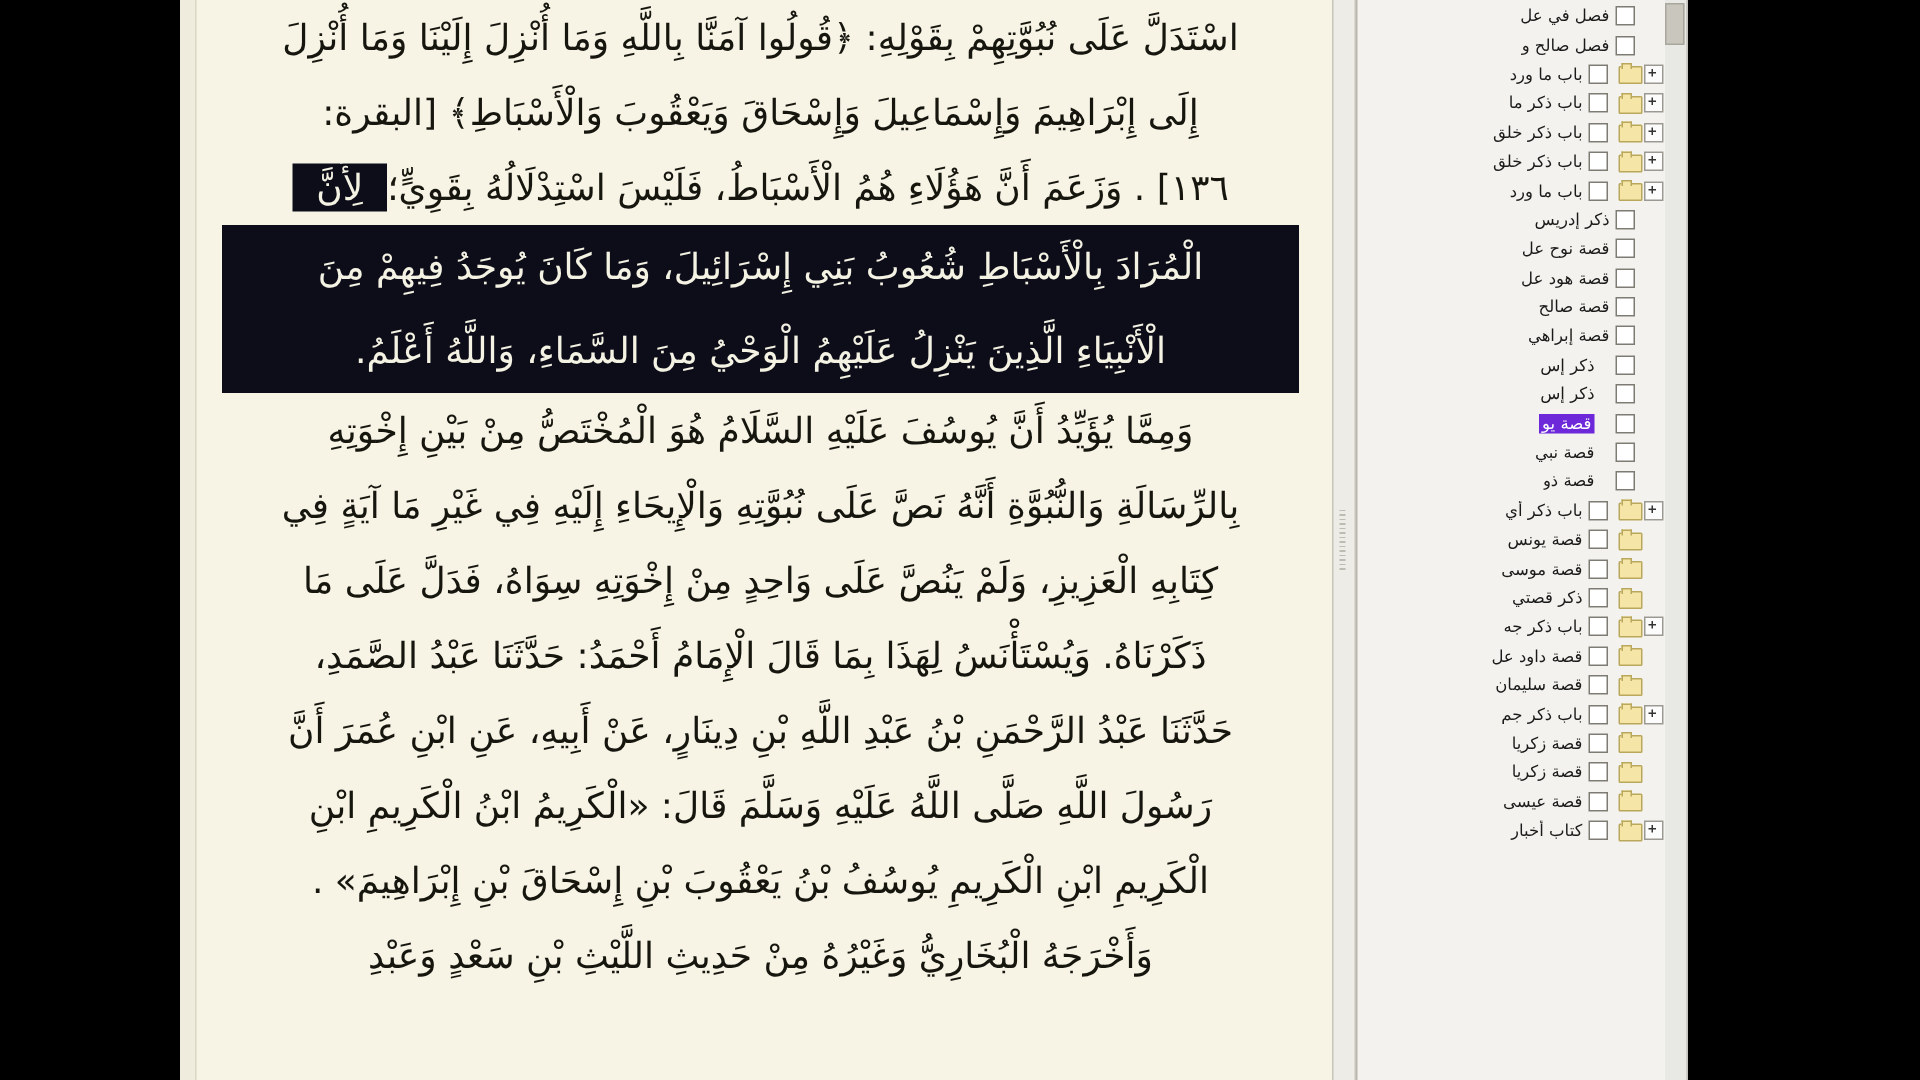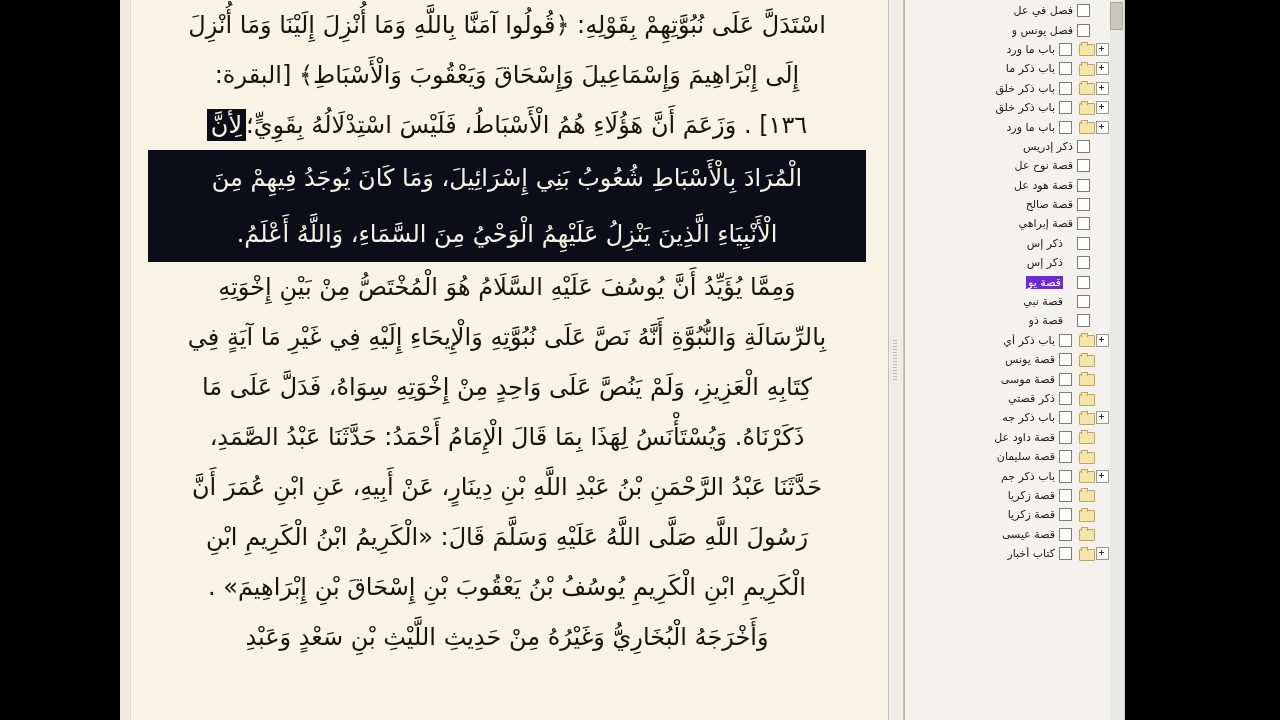--- a/index.html
+++ b/index.html
@@ -231,7 +231,7 @@
           <div class="tree-row">
             <span class="expander hide"></span>
             <span class="chk"></span>
-            <span class="label">فصل يونس و</span>
+            <span class="label">فصل صالح و</span>
           </div>
           <div class="tree-row">
             <span class="expander"></span>

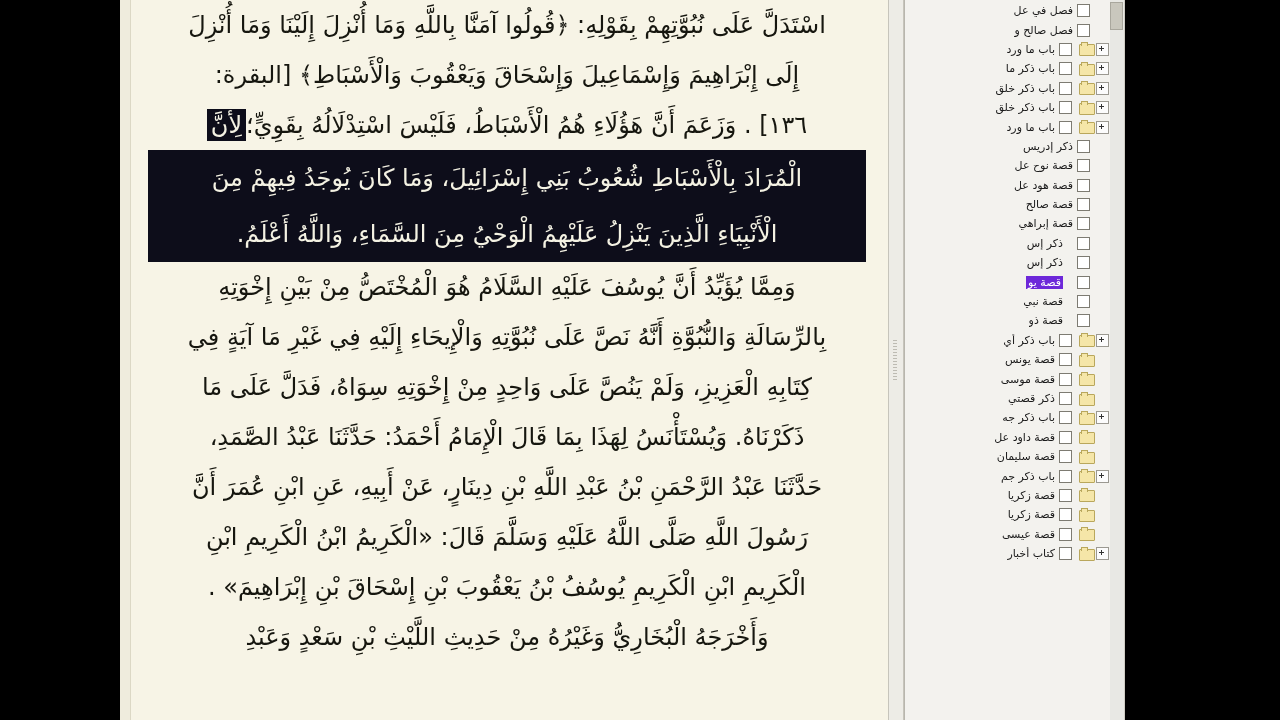--- a/index.html
+++ b/index.html
@@ -191,7 +191,7 @@
   .hl {
     background: #0d0d1a;
     color: #f4f2e3;
-    padding: 2px 4px;
+    padding: 2px 16px;
   }
   .blk-line {
     background: #0d0d1a;

